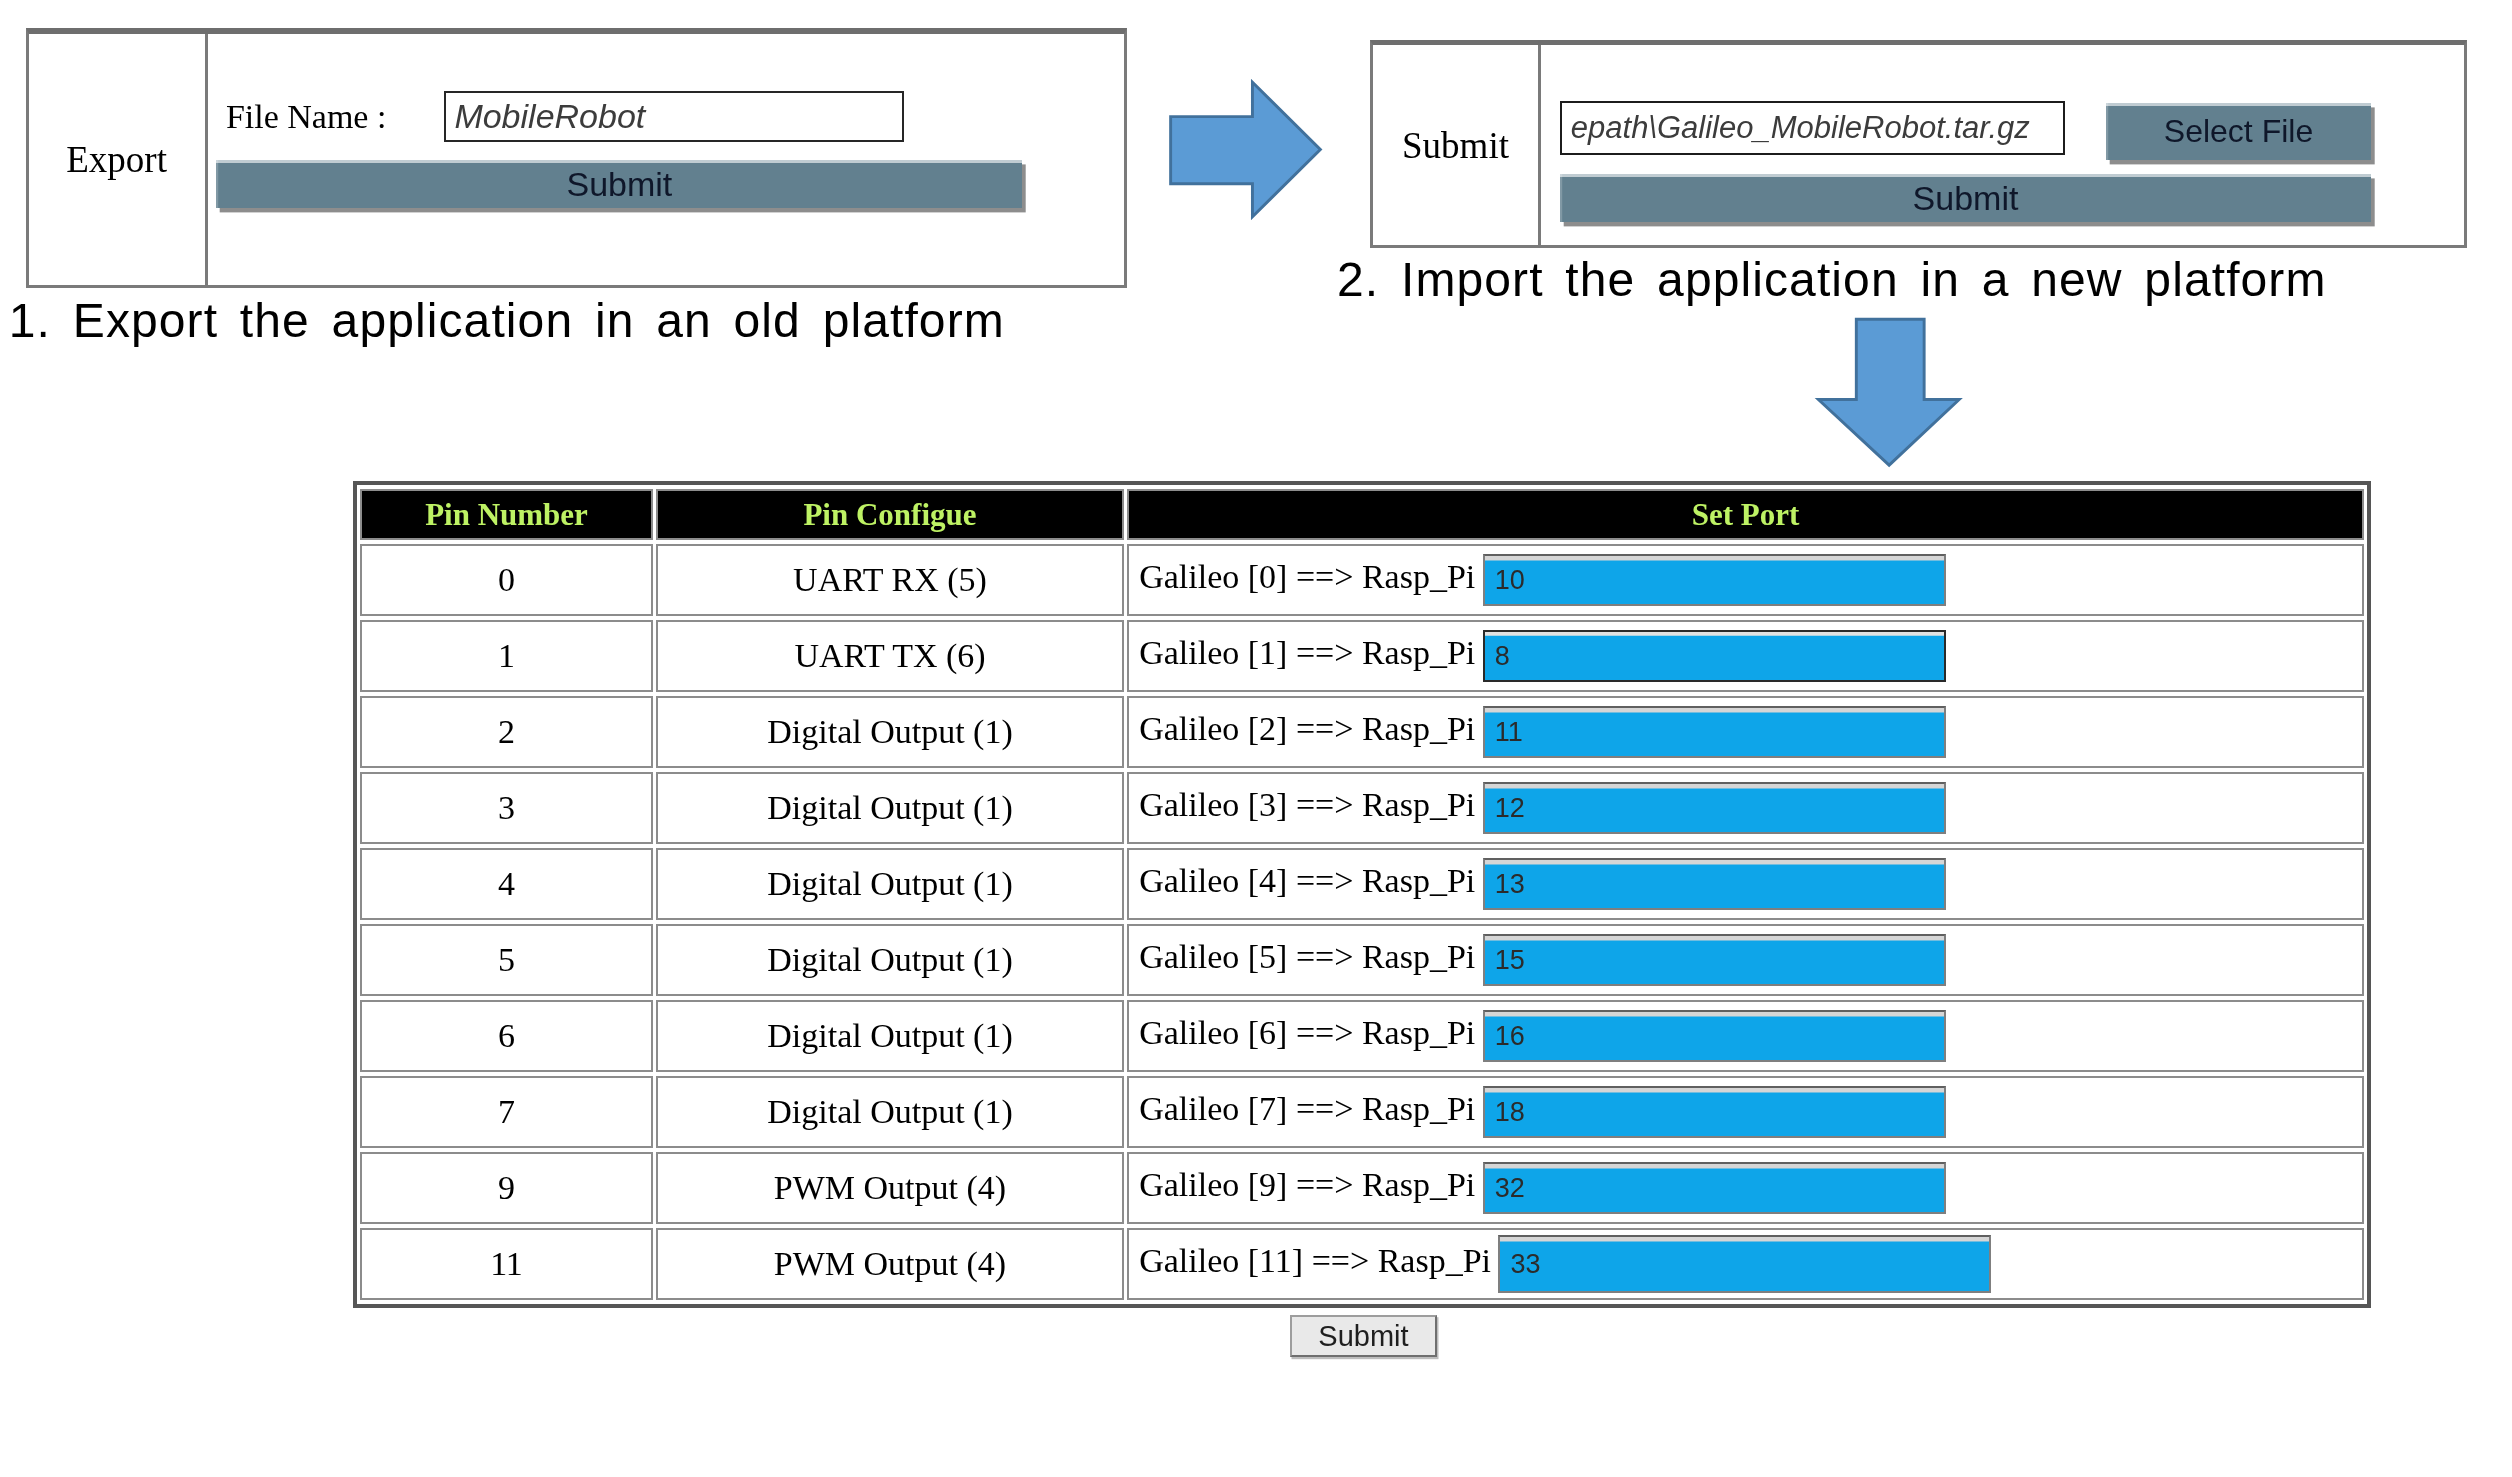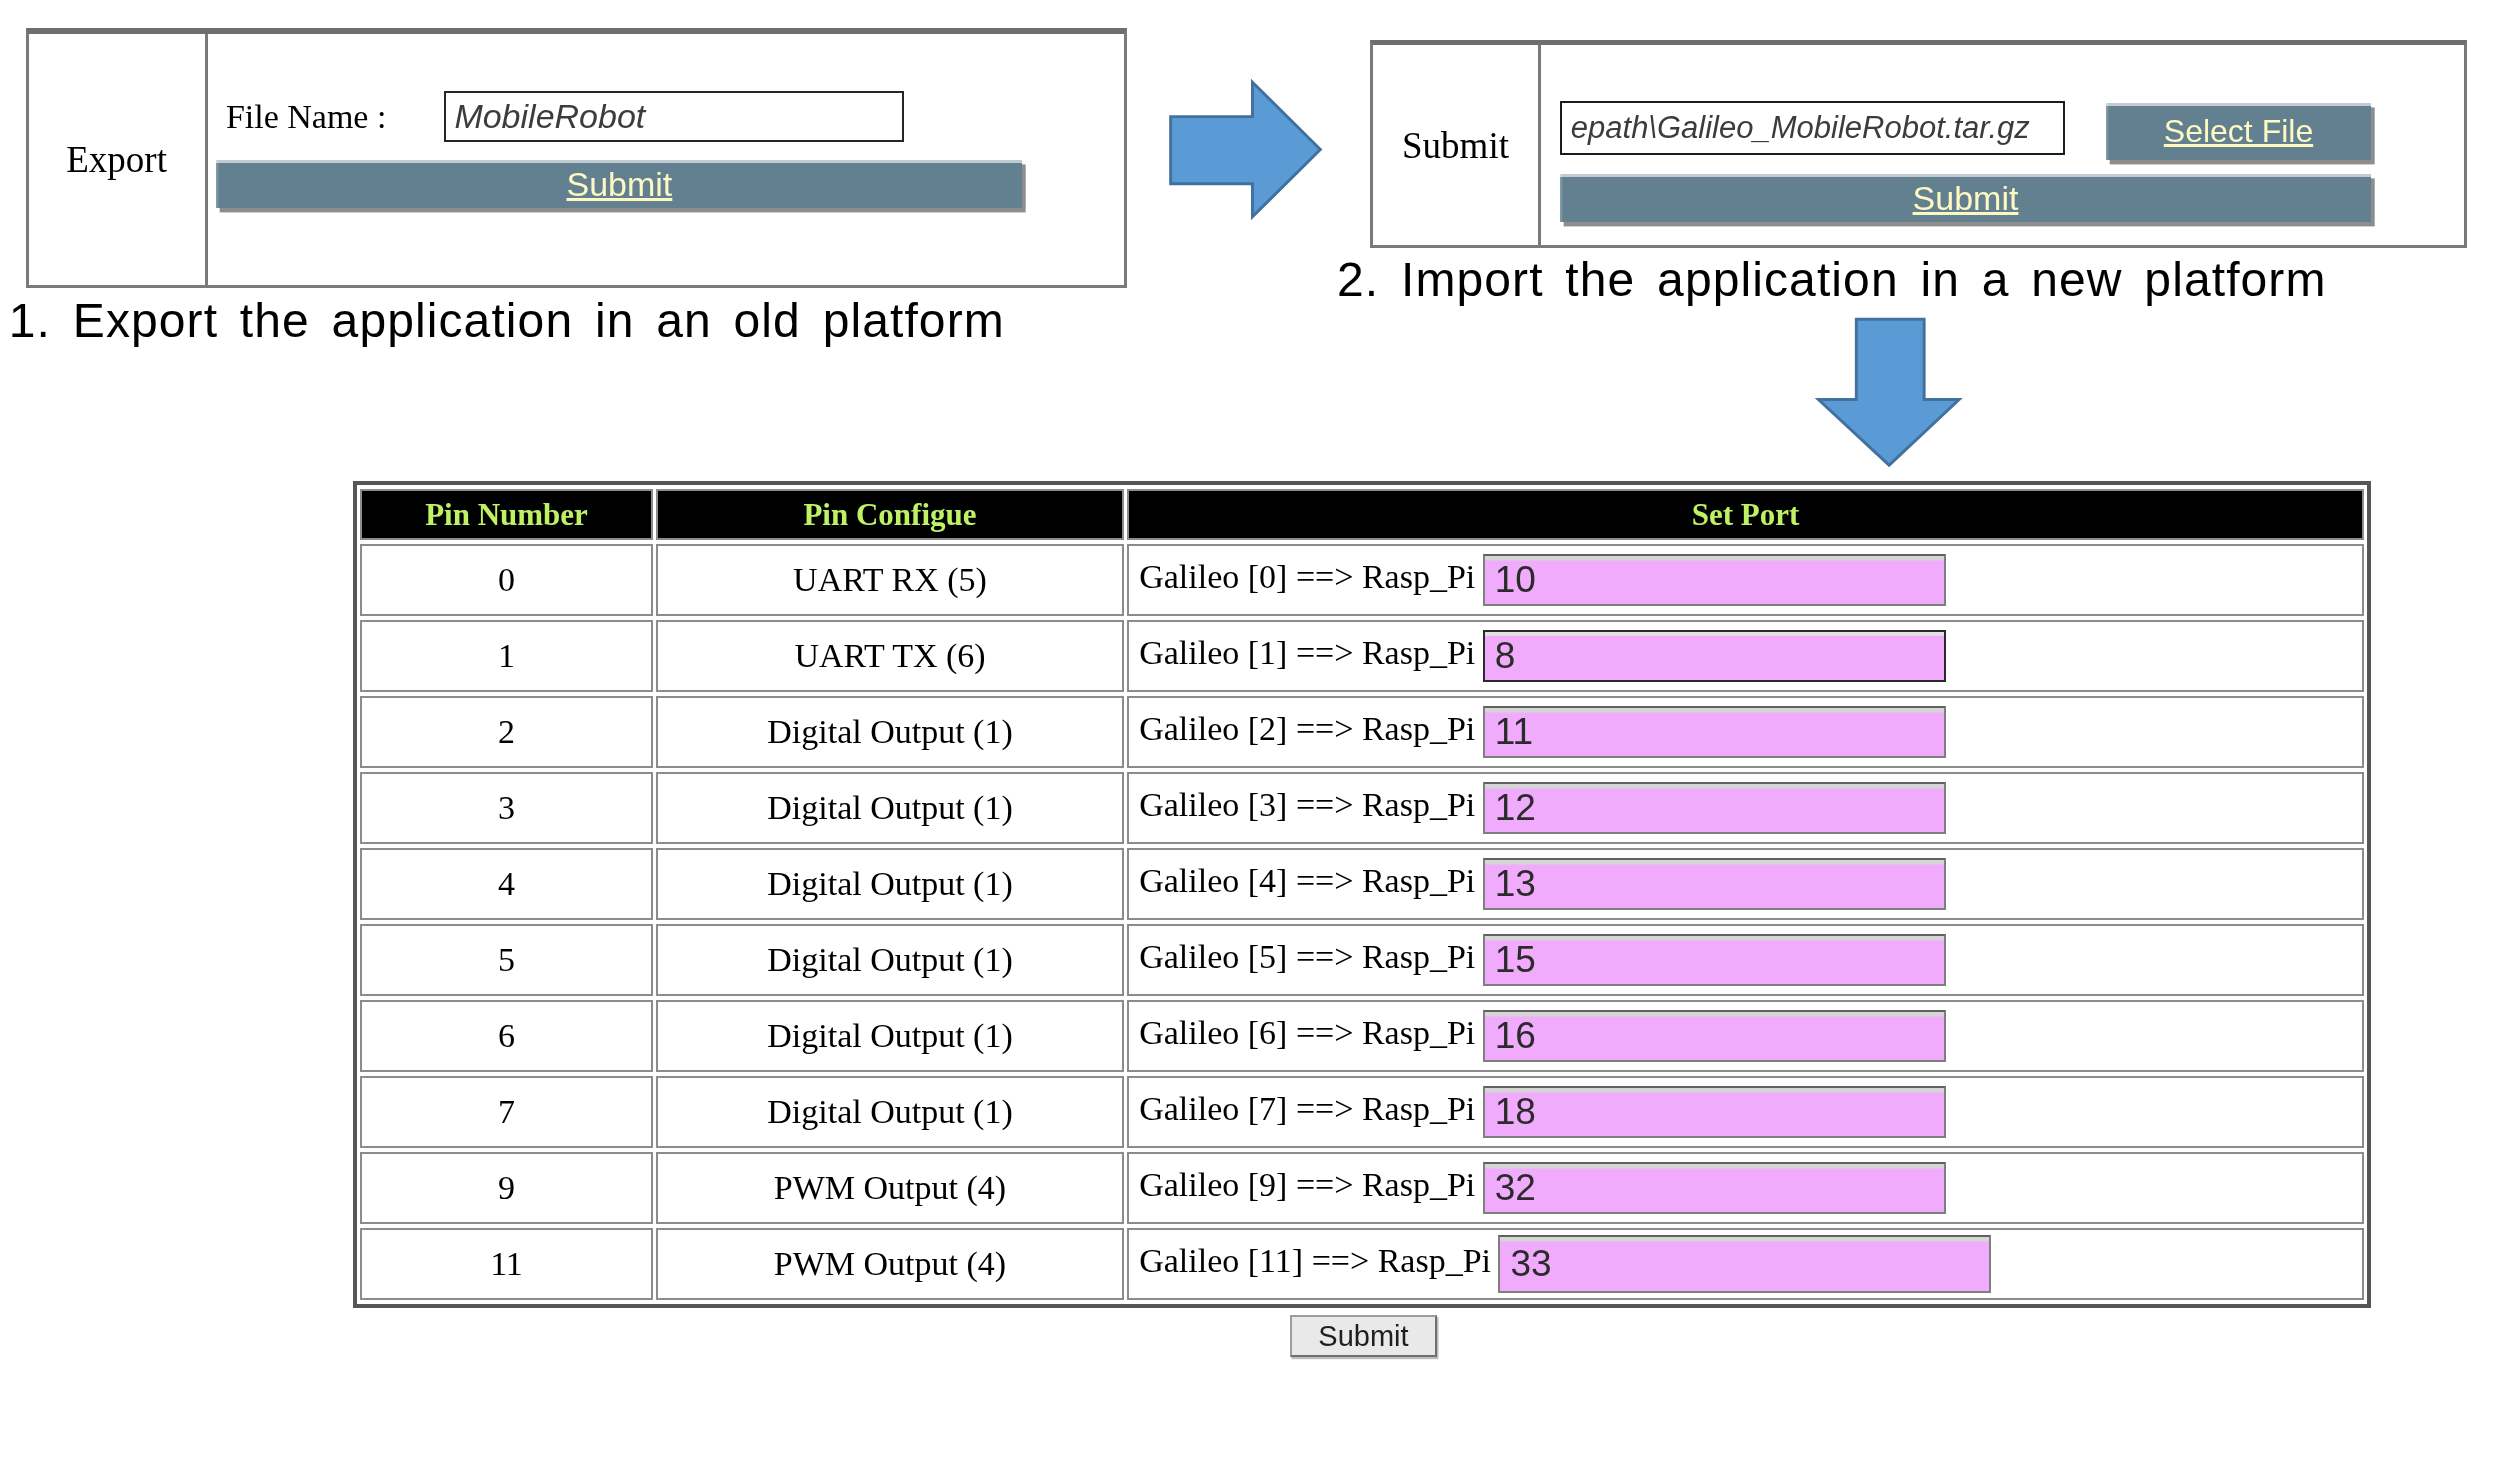--- a/index.html
+++ b/index.html
@@ -34,10 +34,9 @@
 
   .slate-btn{
     position:absolute;display:flex;align-items:center;justify-content:center;
-    background:#62808f;color:#fef9c3;cursor:pointer;
+    background:#62808f;color:#0f172a;cursor:pointer;
     font-family:"Liberation Sans","DejaVu Sans",sans-serif;
     box-shadow:inset 0 2.9px 0 rgba(255,255,255,.6),inset 2.2px 0 0 rgba(255,255,255,.2),3.7px 4.4px 0 #8d8d8d;
-    text-decoration:underline;
   }
   .export-submit{left:8.8px;top:126px;width:806px;height:48px;font-size:34px;}
   .import-select-file{left:565px;top:58px;width:265px;height:57px;font-size:32px;}

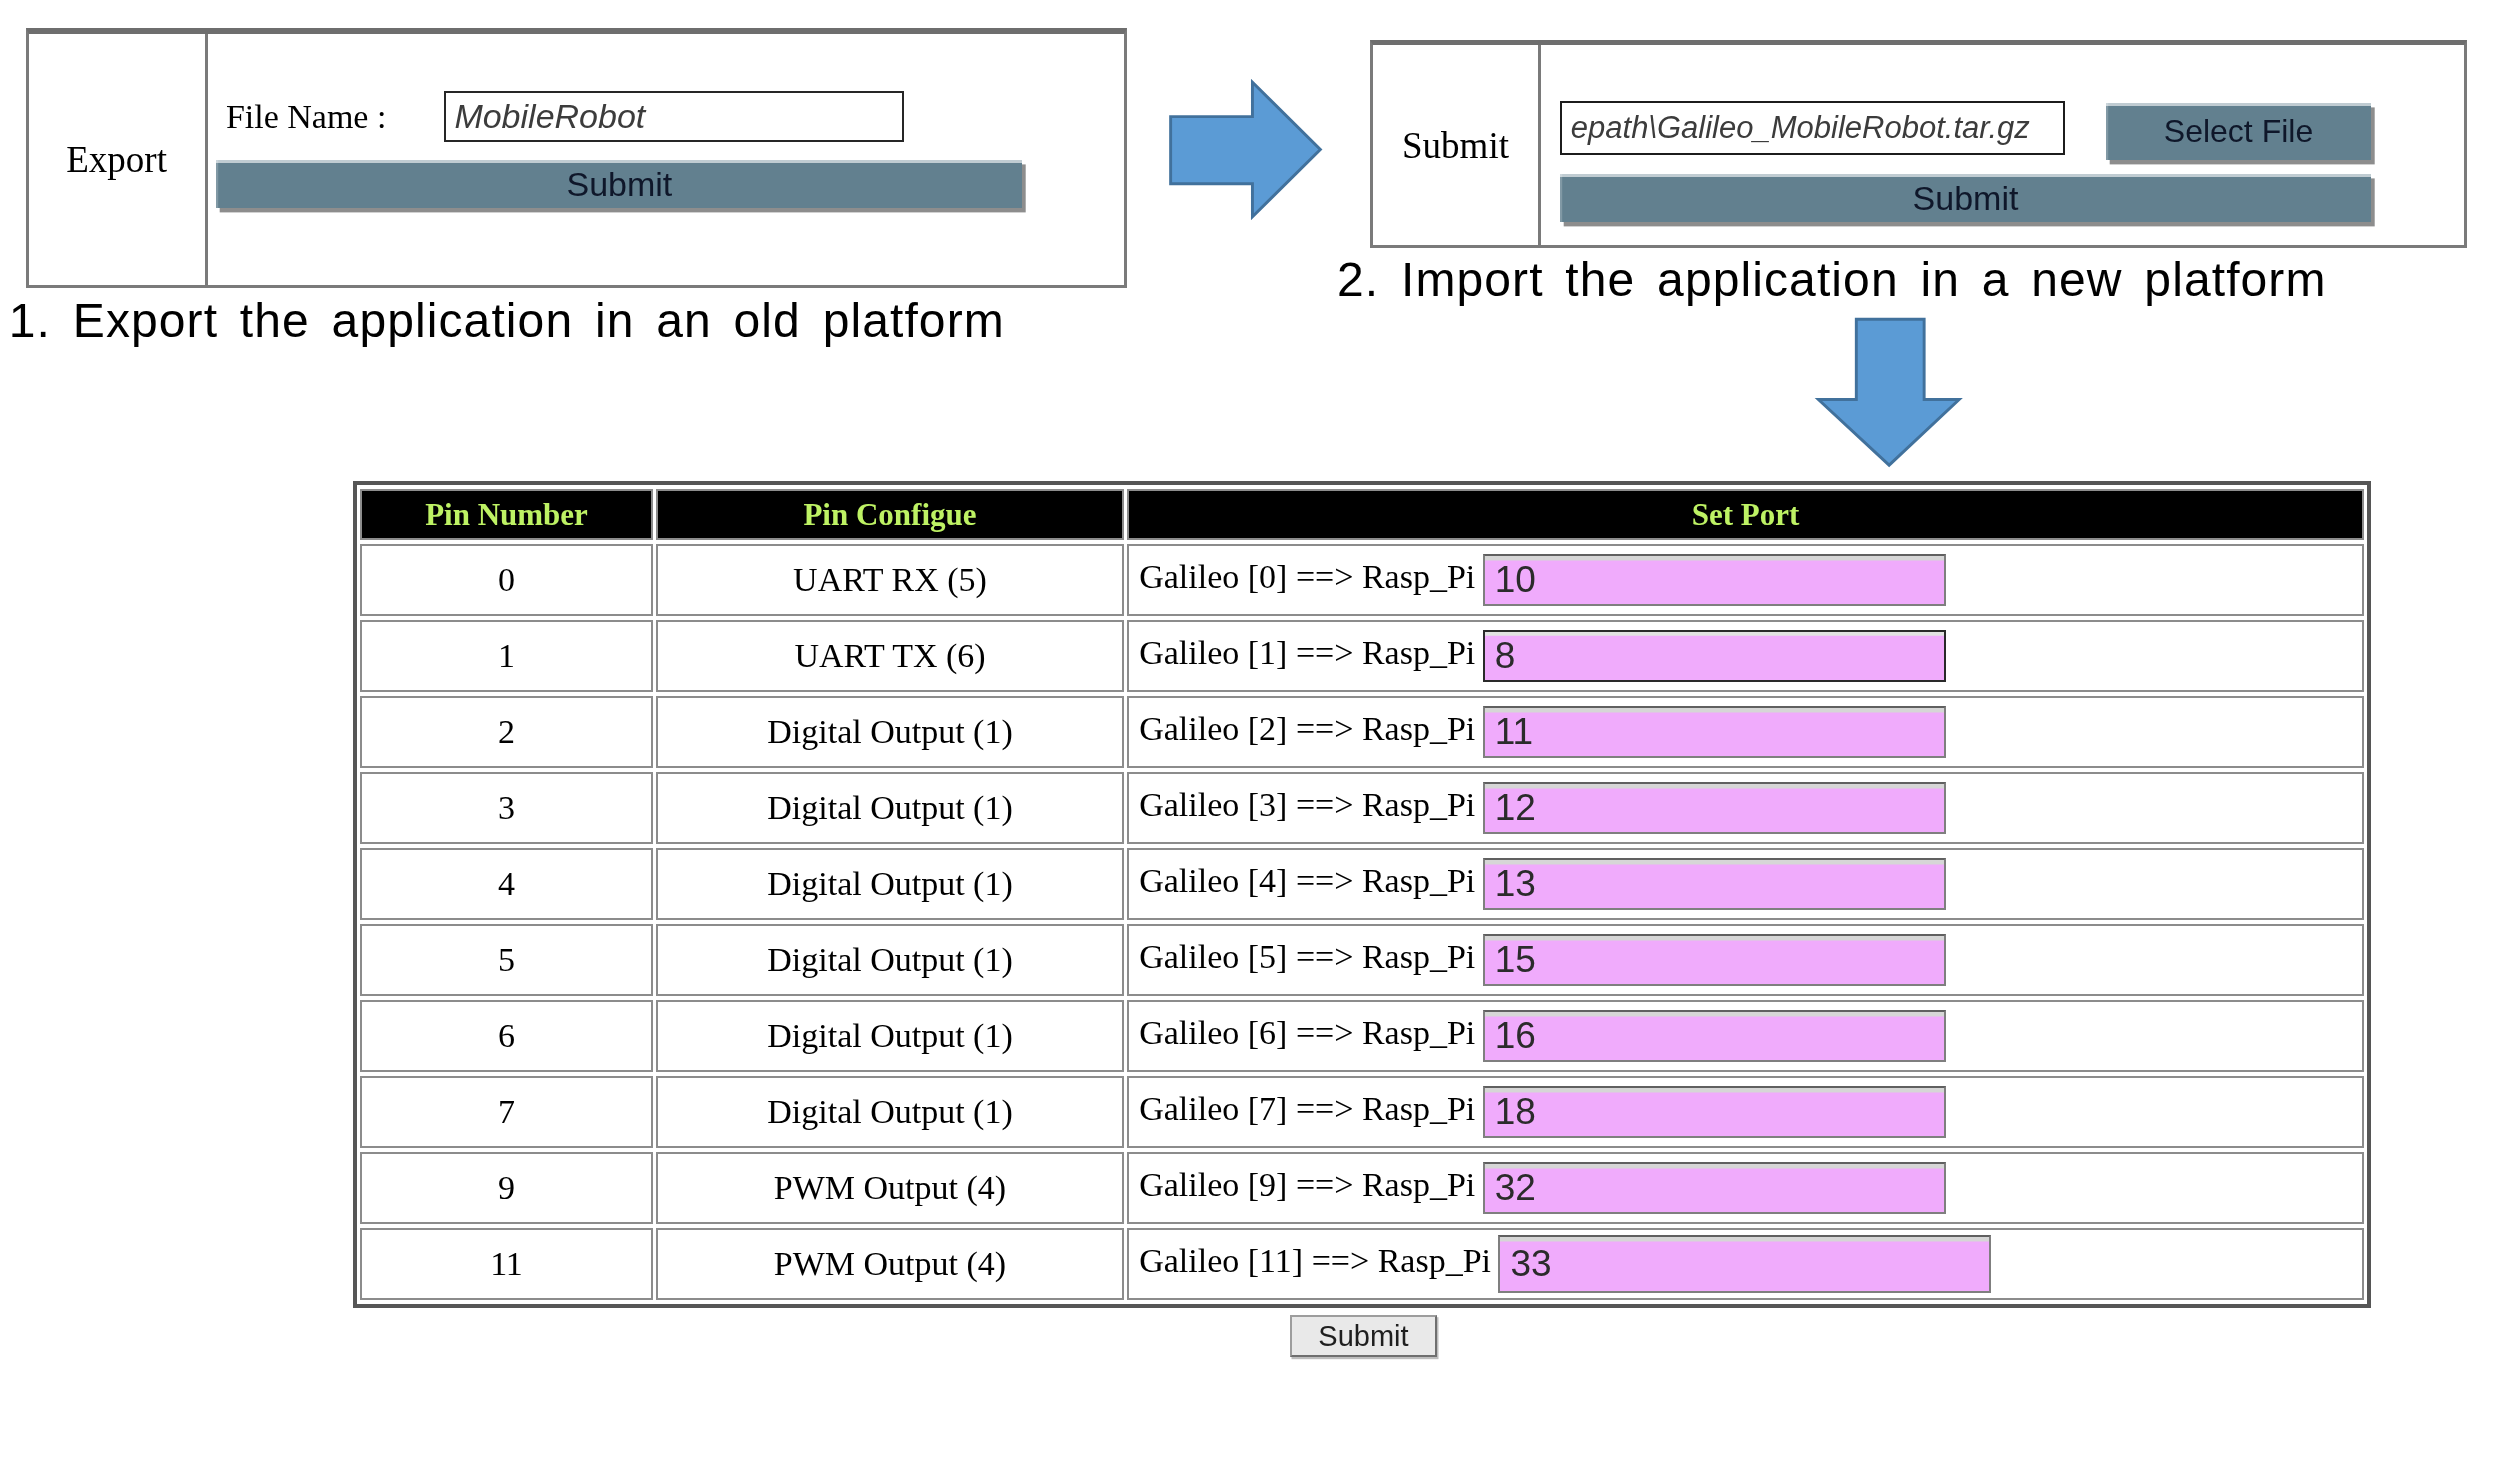--- a/index.html
+++ b/index.html
@@ -76,8 +76,8 @@
   .port-input{
     box-sizing:content-box;width:439px;height:48px;vertical-align:middle;
     border:2.2px solid #7f7f7f;border-top:2.9px solid #606060;
-    box-shadow:inset 0 4.4px 0 #d6d6d6;background:#f0abfc;
-    font-family:"Liberation Sans","DejaVu Sans",sans-serif;font-size:37px;color:#2b2b2b;
+    box-shadow:inset 0 4.4px 0 #d6d6d6;background:#0ea5e9;
+    font-family:"Liberation Sans","DejaVu Sans",sans-serif;font-size:27px;color:#2b2b2b;
     padding:0 10.2px;outline:none;
   }
   

